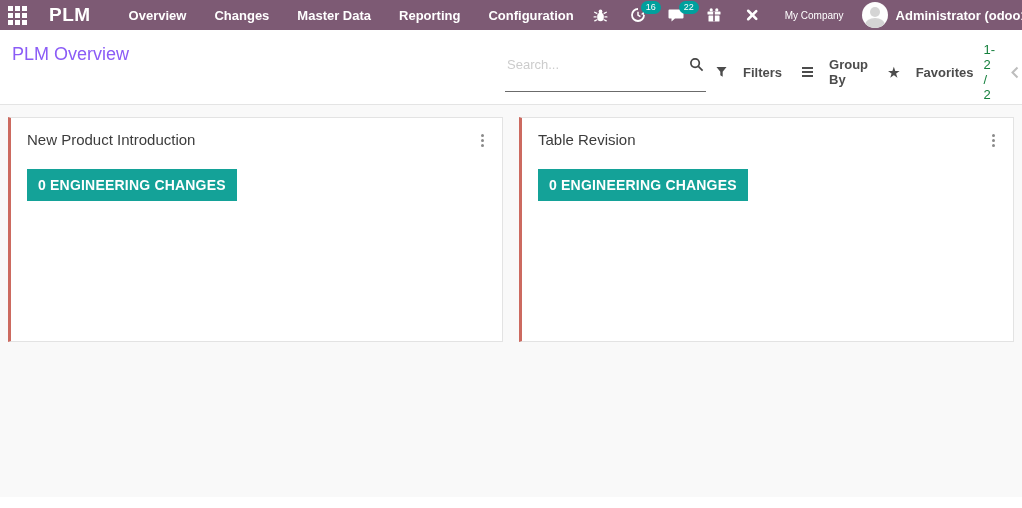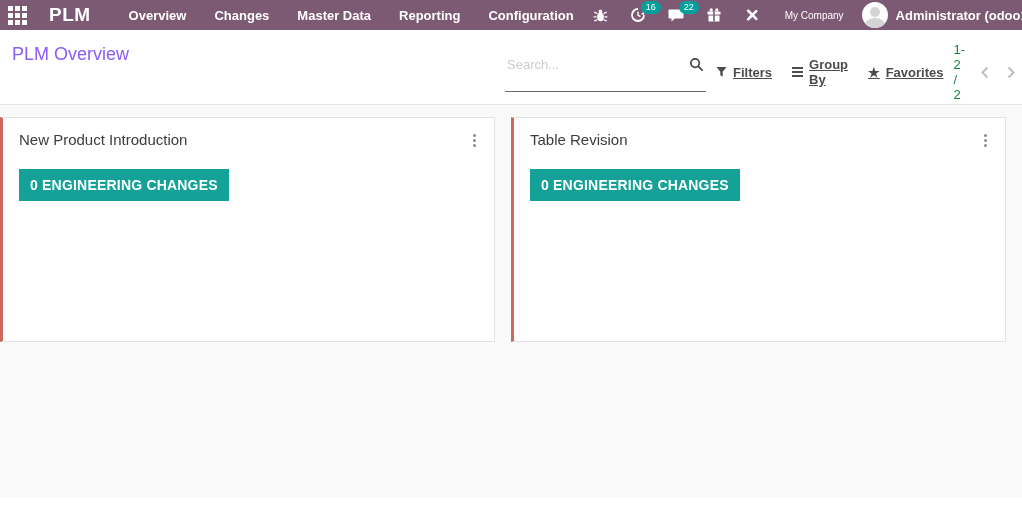--- a/index.html
+++ b/index.html
@@ -43,7 +43,7 @@
   .search-box input::placeholder { color:#ccc; }
   .search-glass { cursor:pointer; margin-left:6px; }
   .cp-buttons { display:flex; align-items:center; margin-top:12px; font-size:13px; color:#4c4c4c; }
-  .cp-btn { display:flex; align-items:center; gap:6px; padding:4px 10px; cursor:pointer; font-weight:bold;text-decoration:underline; }
+  .cp-btn { display:flex; align-items:center; gap:16px; padding:4px 10px; cursor:pointer; font-weight:bold; }
   .cp-btn .glyph { color:#4c4c4c; }
   .star-glyph { font-size:13px; line-height:1; }
   .hamburger { display:flex; flex-direction:column; gap:2px; }

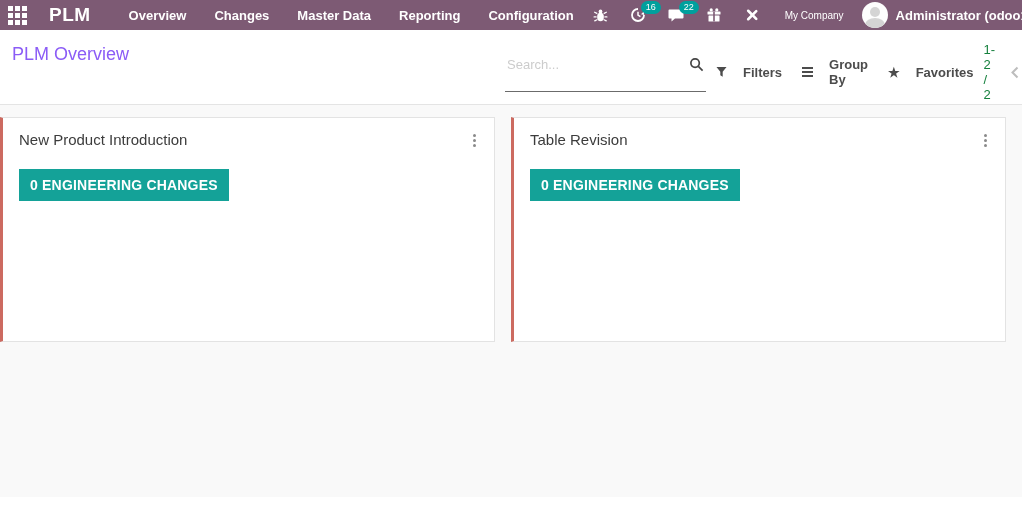--- a/index.html
+++ b/index.html
@@ -53,7 +53,7 @@
   .pager-arrow { cursor:pointer; display:flex; align-items:center; padding:2px; }
 
   
-  .content { background:#f9f9f9; height:392px; padding:12px 0; display:flex; gap:16px; align-items:flex-start; }
+  .content { background:#f9f9f9; height:392px; padding:12px 8px; display:flex; gap:16px; align-items:flex-start; }
   .kanban-card {
     background:#fff; border:1px solid #e3e3e3; border-left:3px solid #cc6a60;
     width:495px; height:225px; padding:13px 16px; position:relative;

